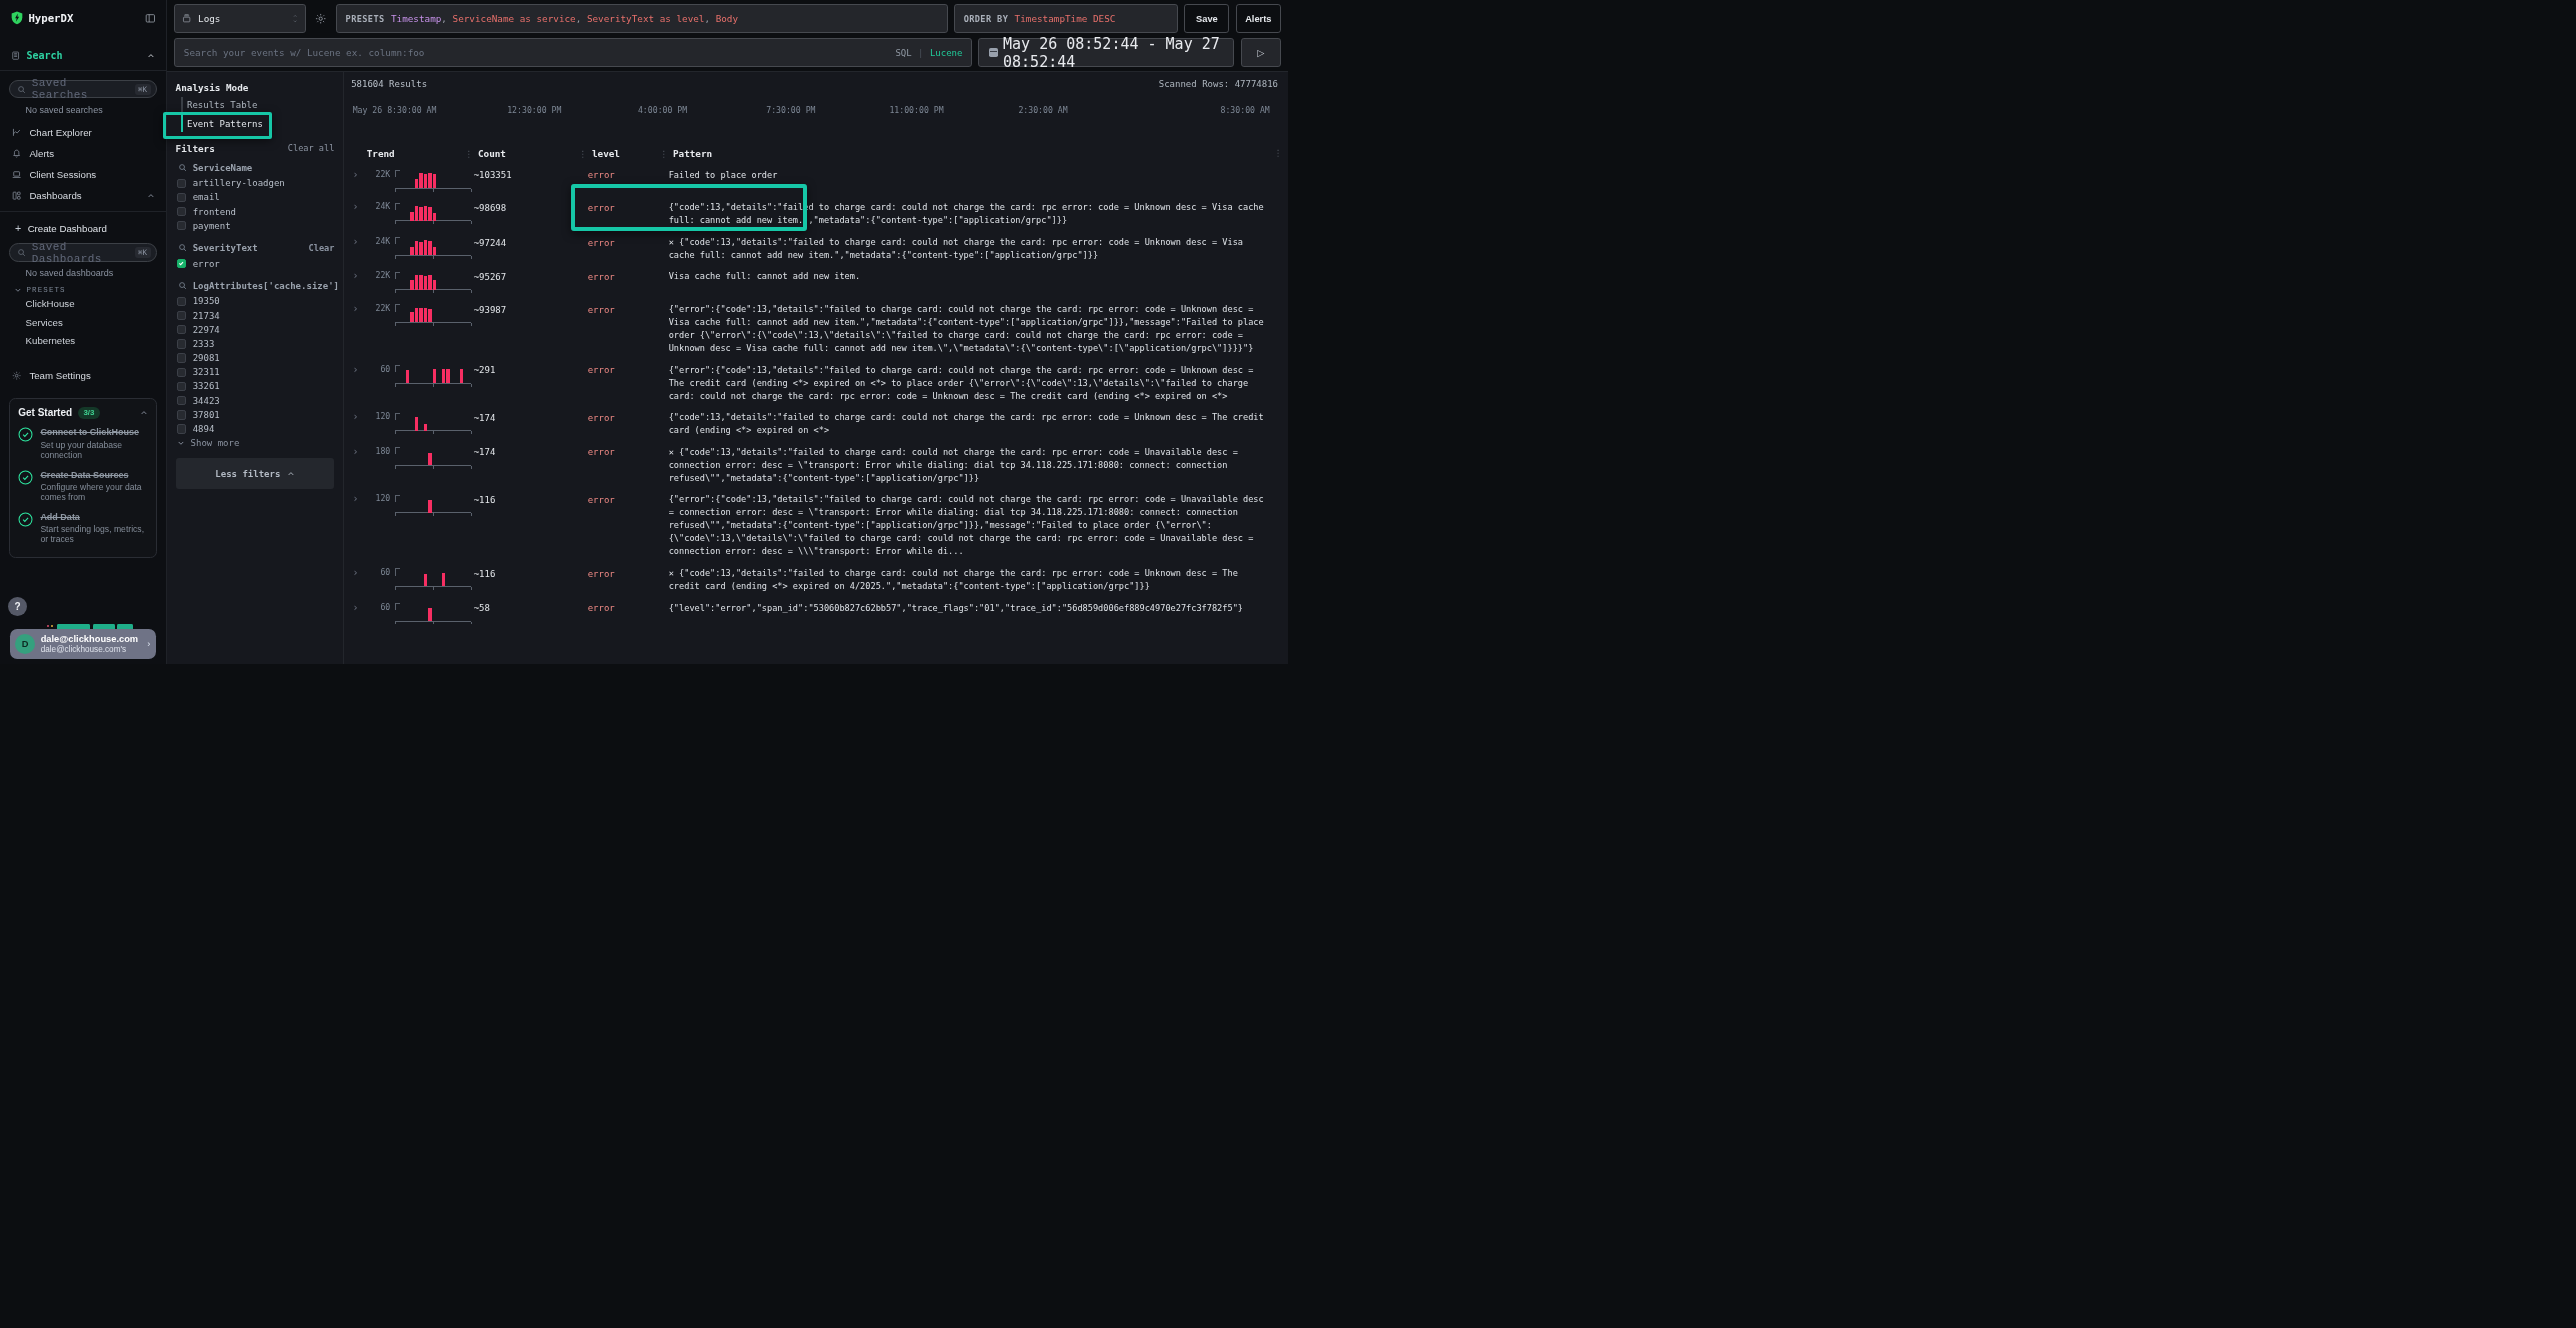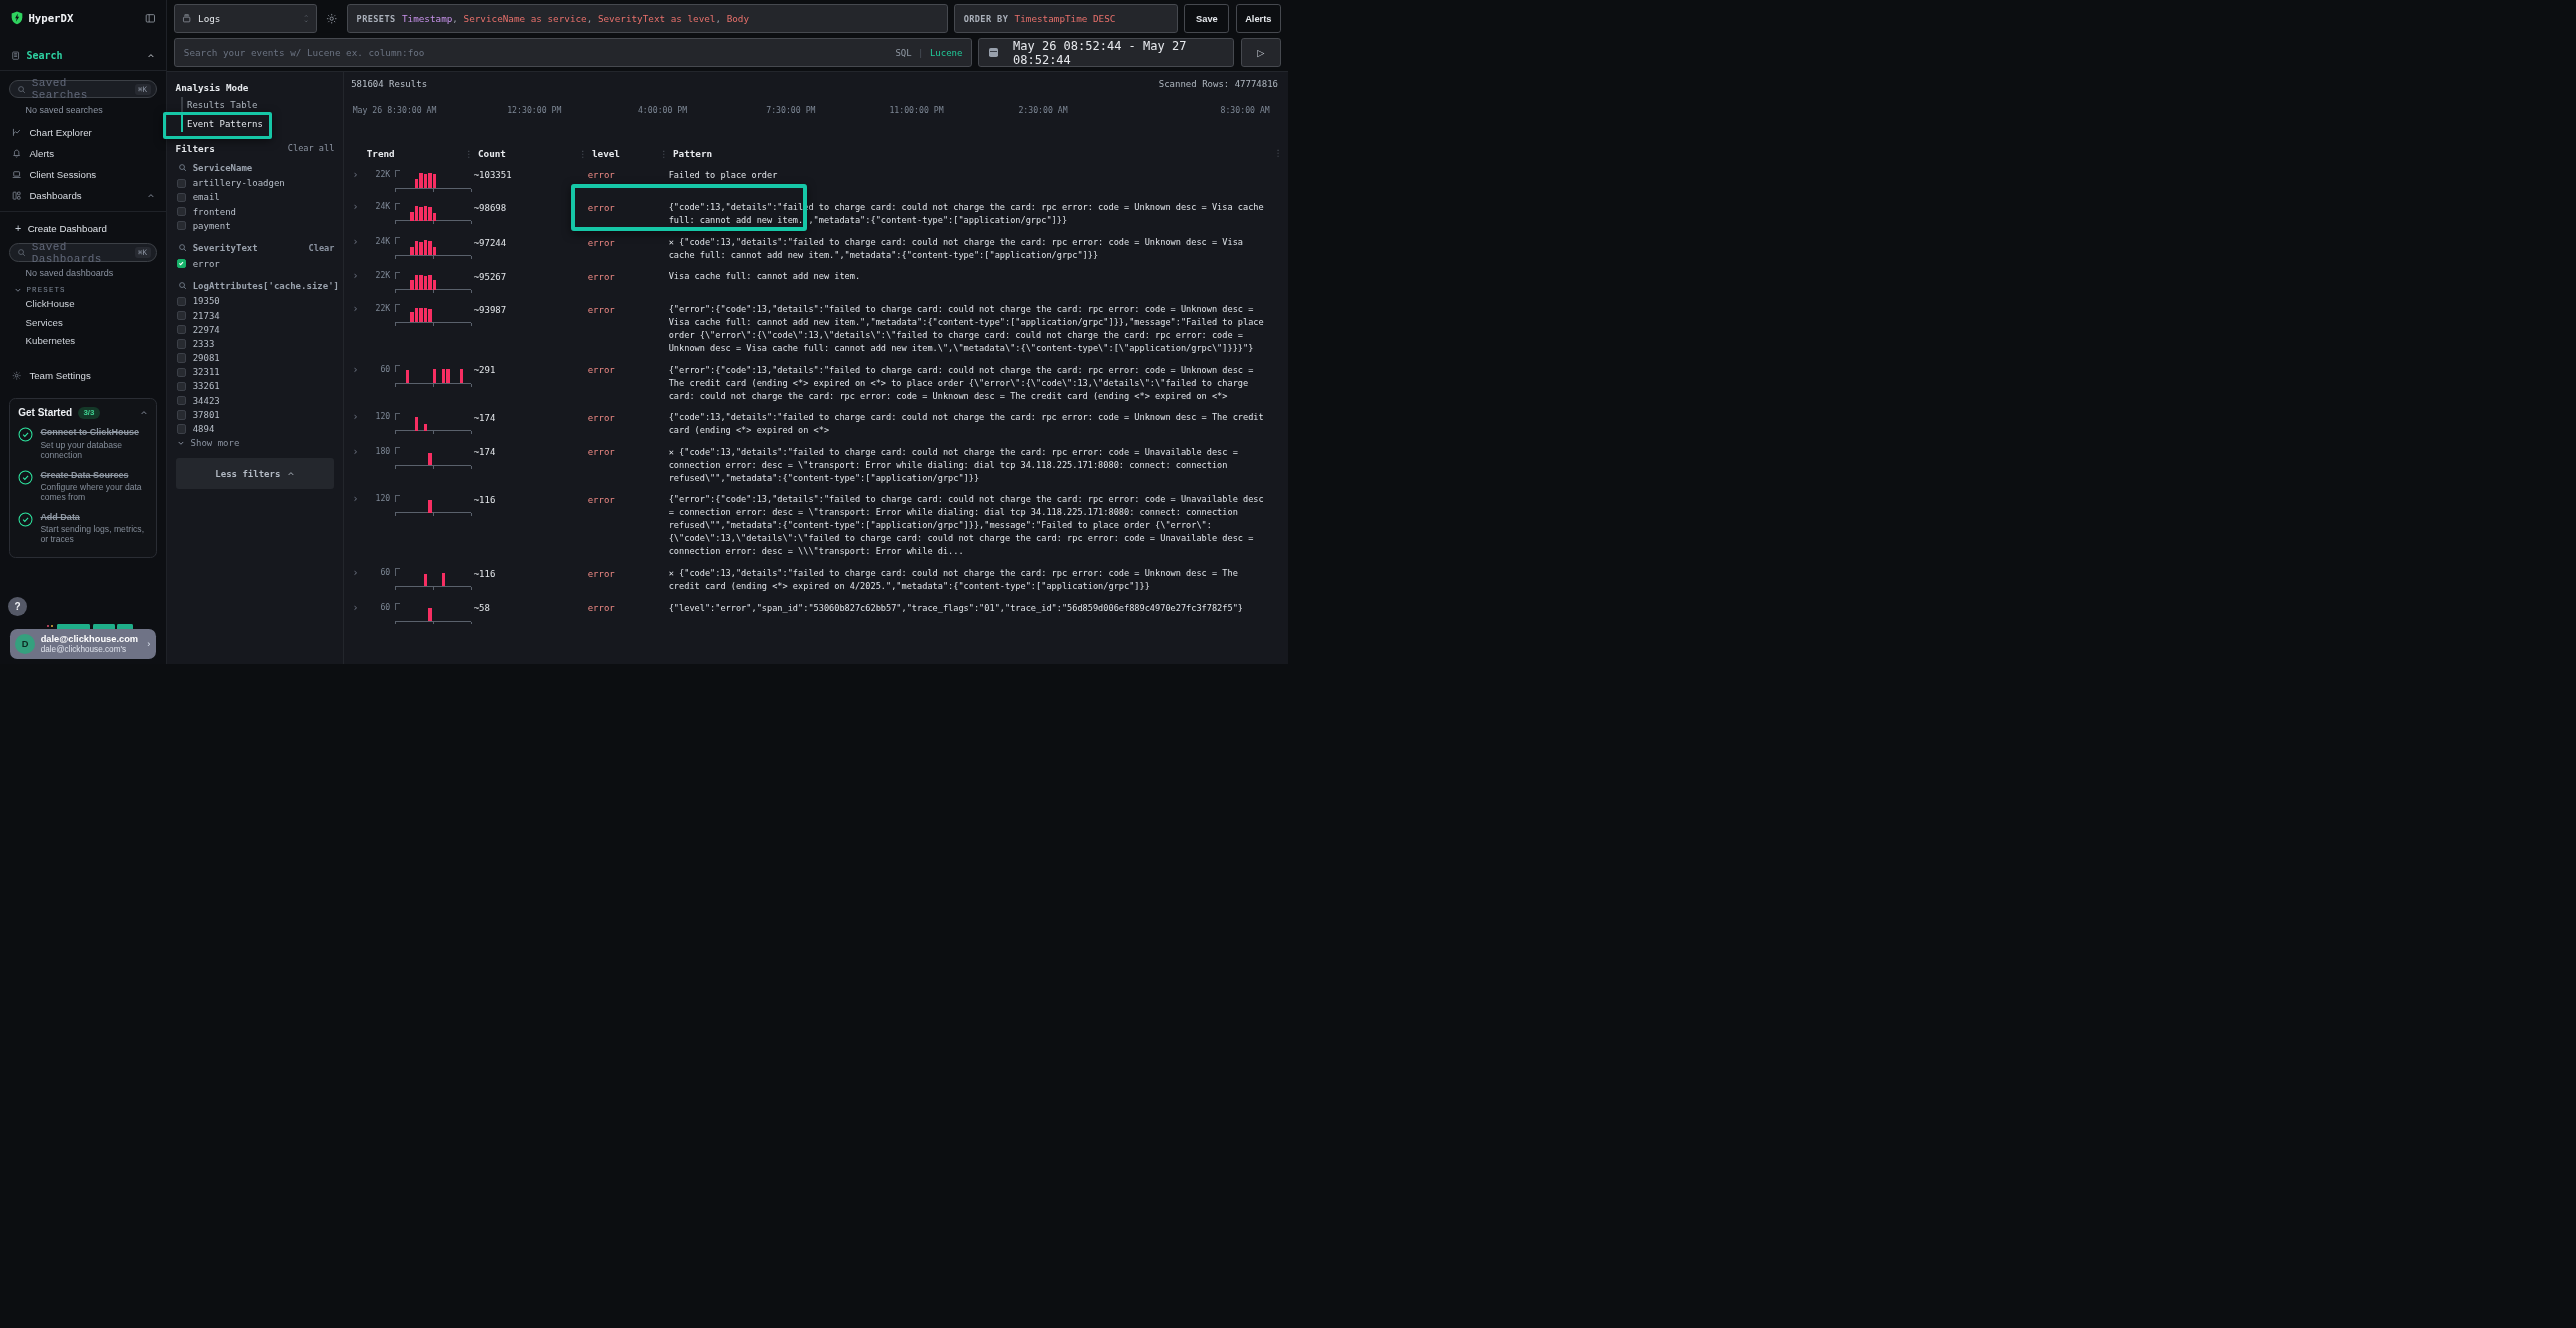--- a/index.html
+++ b/index.html
@@ -56,7 +56,7 @@
   .topbar { height:72px; flex:none; background:#0c0e11; border-bottom:0.7px solid #23262c; padding:4.3px 7.2px 0 7.2px; font-family:"DejaVu Sans Mono",monospace; }
   .tb-row { display:flex; gap:6.4px; height:29px; margin-bottom:5px; }
   .control { background:#24262b; border:0.7px solid #46494f; border-radius:2.9px; display:flex; align-items:center; min-width:0; }
-  .src-select { width:143px; padding:0 7.2px; gap:6.4px; color:#e3e6ea; font-size:9.3px; }
+  .src-select { width:132px; padding:0 7.2px; gap:6.4px; color:#e3e6ea; font-size:9.3px; }
   .src-select .icn, .gear-btn { color:#9aa0aa; }
   .sel-chevs { margin-left:auto; display:flex; flex-direction:column; gap:0.7px; color:#7d8591; }
   .sel-chevs svg { width:6.4px; height:4.3px; display:block; }

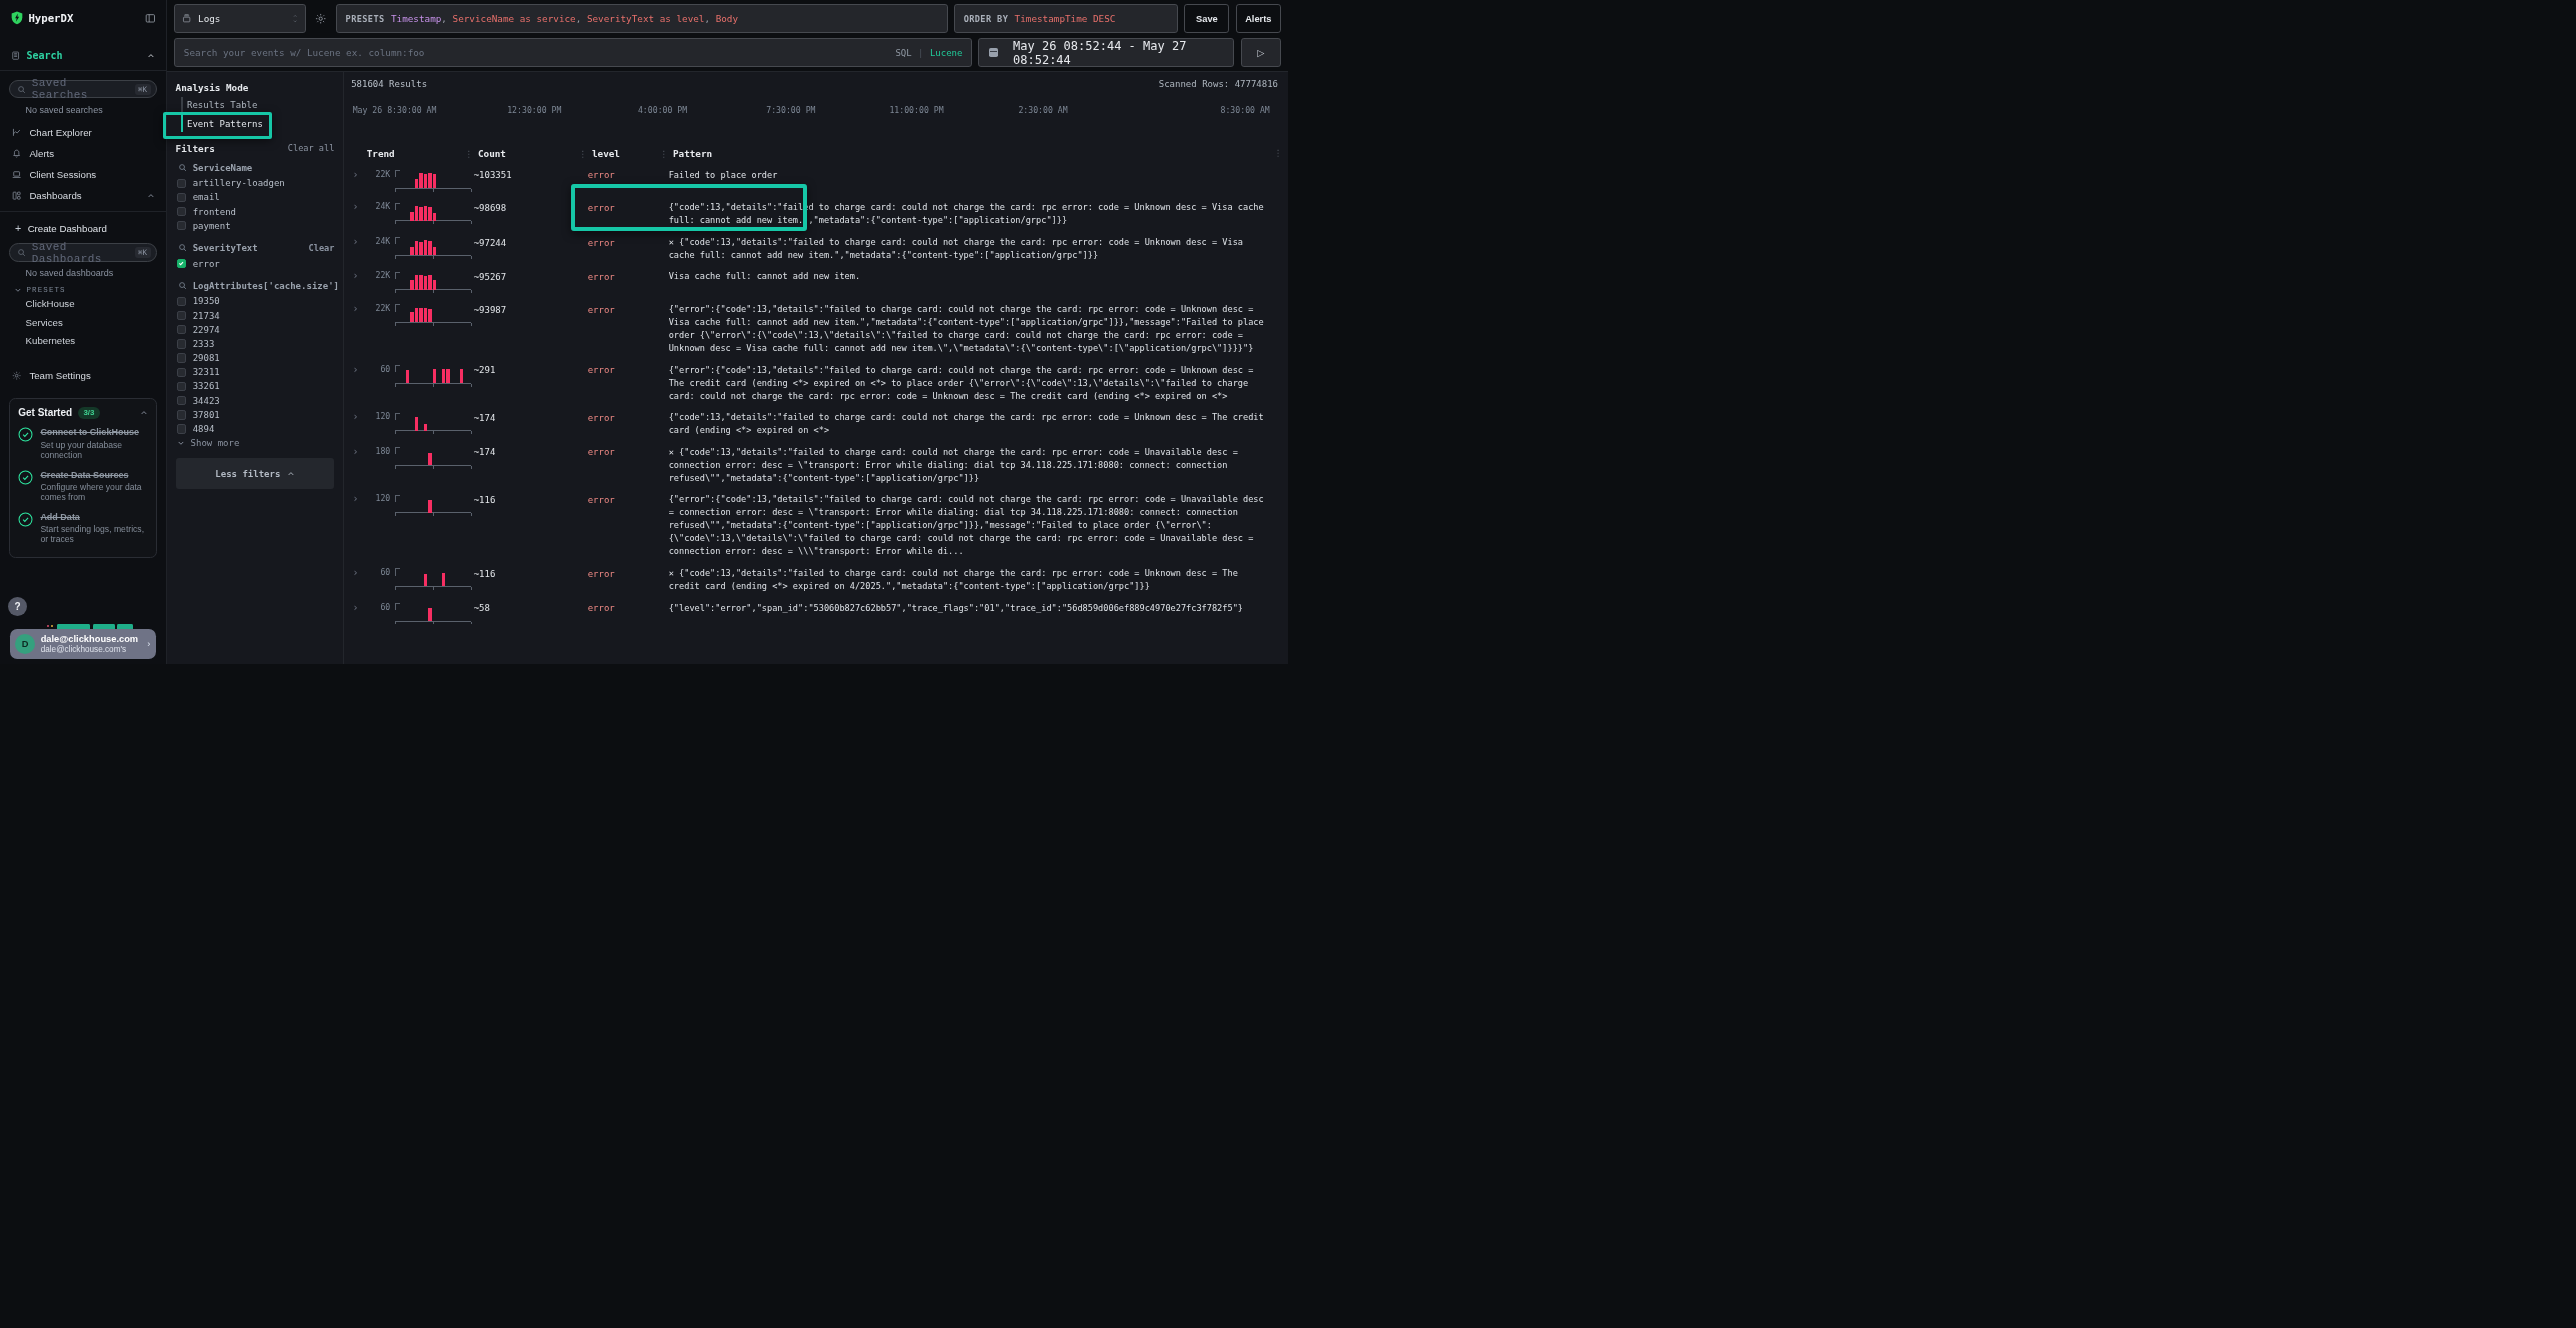--- a/index.html
+++ b/index.html
@@ -69,7 +69,7 @@
   .search-input { flex:1; padding:0 8.6px; font-size:9.3px; color:#6a7280; }
   .lang { margin-left:auto; display:flex; gap:6.4px; font-size:9px; }
   .lang .sql { color:#8f98a3; } .lang .bar { color:#4a515c; } .lang .lucene { color:#20c998; }
-  .date-range { width:256px; flex:none; padding:0 9.3px; gap:15px; color:#e8eaee; font-size:12px; }
+  .date-range { width:256px; flex:none; padding:0 9.3px; gap:5px; color:#e8eaee; font-size:15px; }
   .cal-icon { width:9.3px; height:9.3px; background:#98a0ac; border-radius:1.8px; position:relative; flex:none; }
   .cal-icon::after { content:''; position:absolute; left:1.4px; right:1.4px; top:2.5px; height:1.1px; background:#3a3e46; }
   .run-btn { width:40px; flex:none; justify-content:center; color:#c9ced6; font-size:9.3px; }

